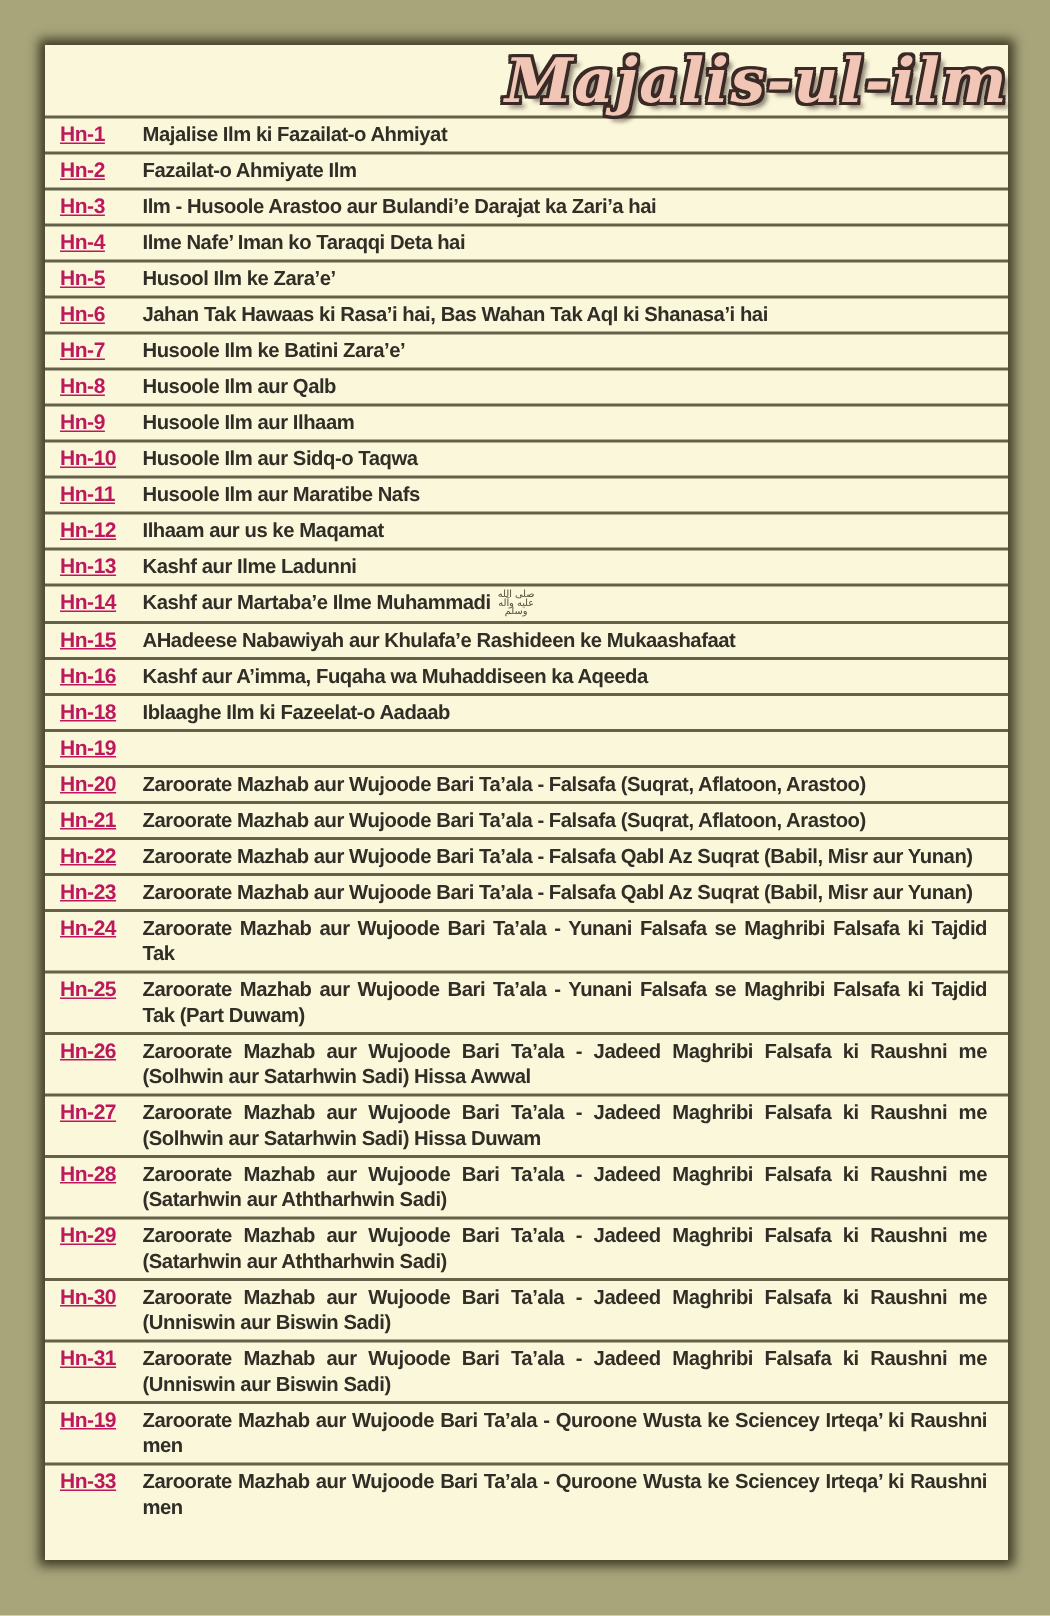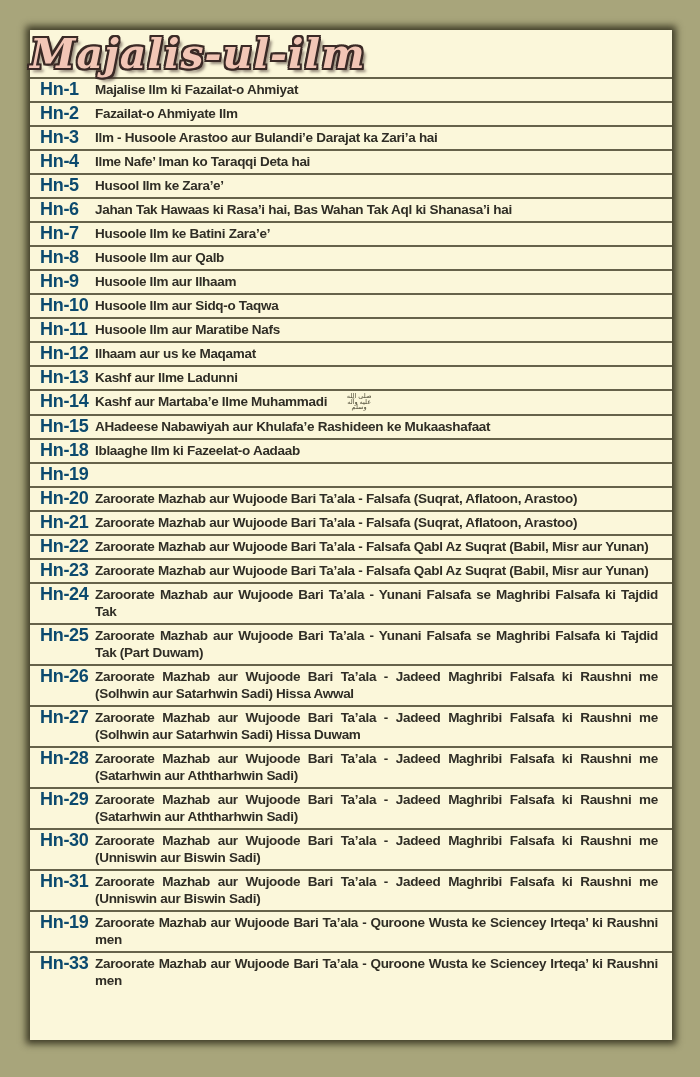--- a/index.html
+++ b/index.html
@@ -20,7 +20,7 @@
   }
   .title-block{
     height:47px;
-    display:flex;align-items:center;justify-content:flex-start;
+    display:flex;align-items:center;justify-content:flex-end;
   }
   .main-title{
     margin:0;

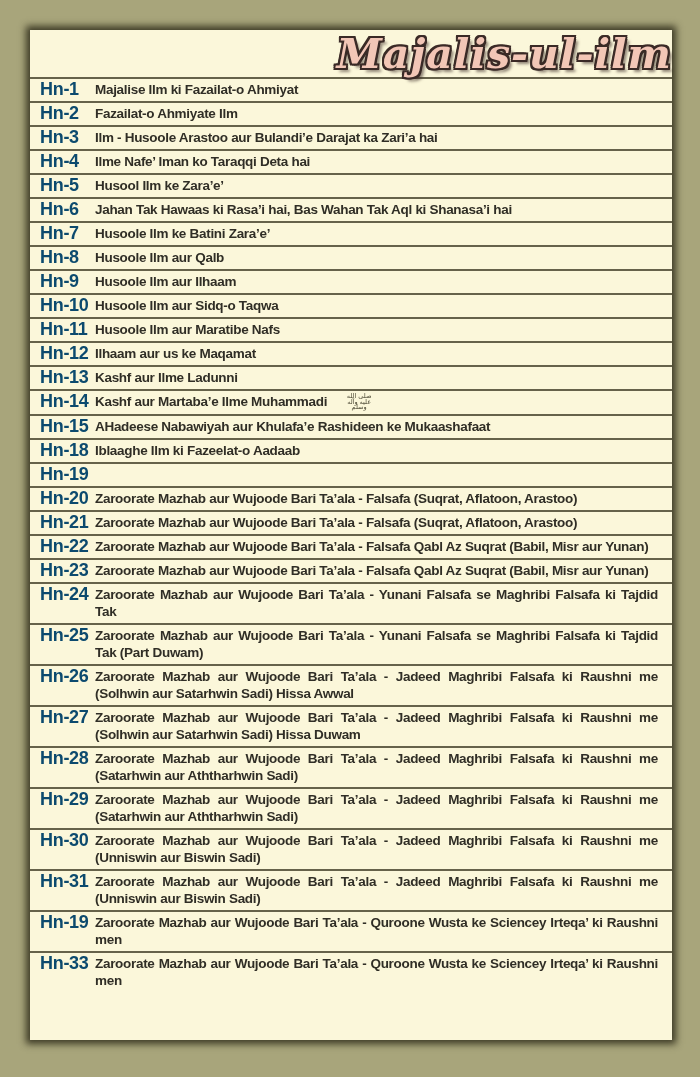--- a/index.html
+++ b/index.html
@@ -49,11 +49,12 @@
     flex:0 0 55px;
     padding:2px 0 3px 10px;
     font-weight:bold;
-    font-size:18px;
+    font-size:14px;
     line-height:17px;
     letter-spacing:-0.3px;
-    color:#0c4a6e;
+    color:#be185d;
     white-space:nowrap;
+    text-decoration:underline;
   }
   .row-title{
     flex:1;

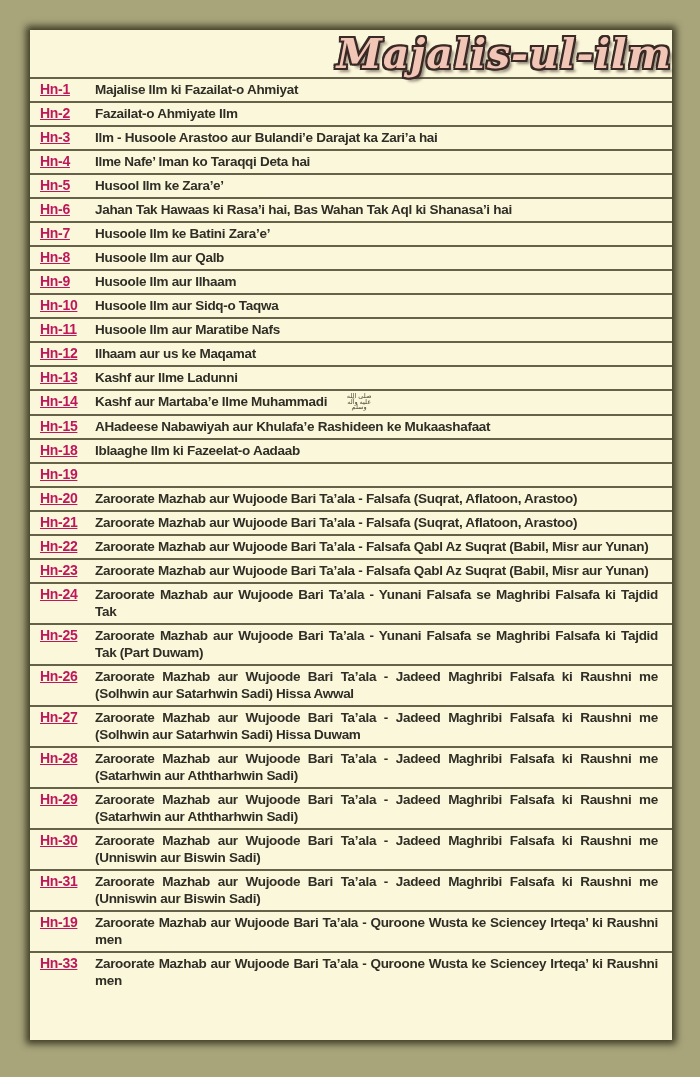--- a/index.html
+++ b/index.html
@@ -77,7 +77,7 @@
     vertical-align:middle;
     color:#4a4733;
     letter-spacing:0;
-    margin-left:18px;
+    margin-left:3px;
   }
 </style>
 </head>

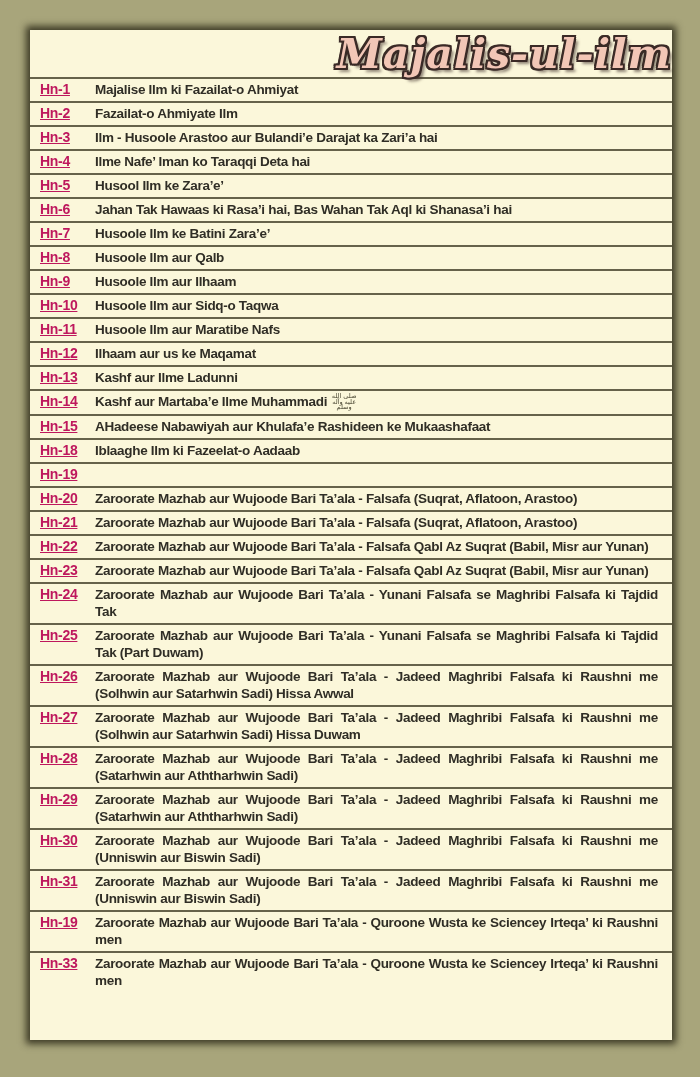--- a/index.html
+++ b/index.html
@@ -163,6 +163,10 @@
     <div class="row-title">AHadeese Nabawiyah aur Khulafa’e Rashideen ke Mukaashafaat</div>
   </div>
 
+  <div class="row">
+    <div class="row-code">Hn-16</div>
+    <div class="row-title">Kashf aur A’imma, Fuqaha wa Muhaddiseen ka Aqeeda</div>
+  </div>
 
 
   <div class="row">

